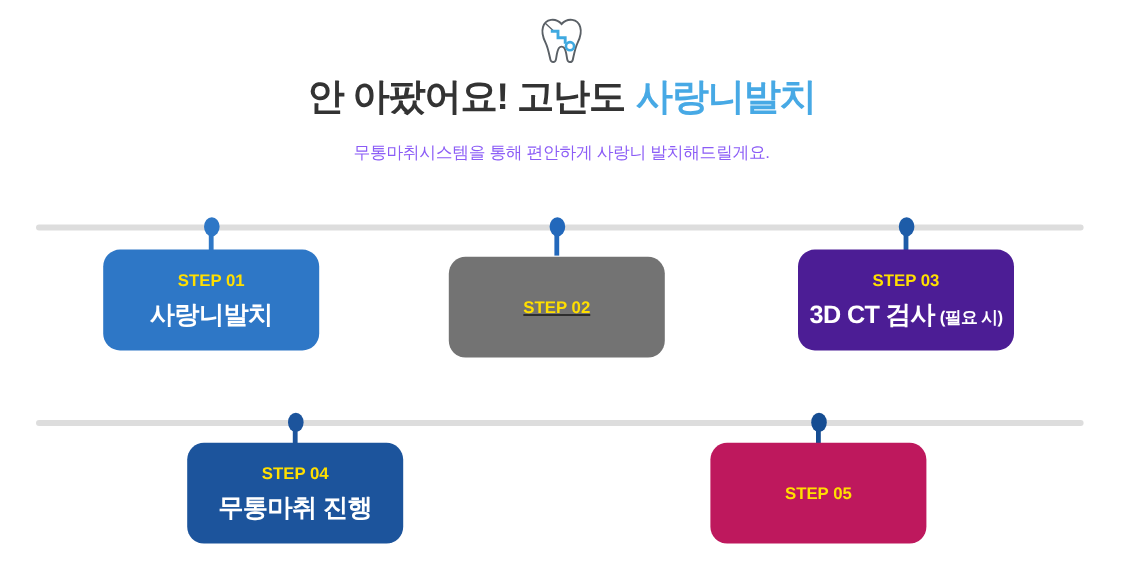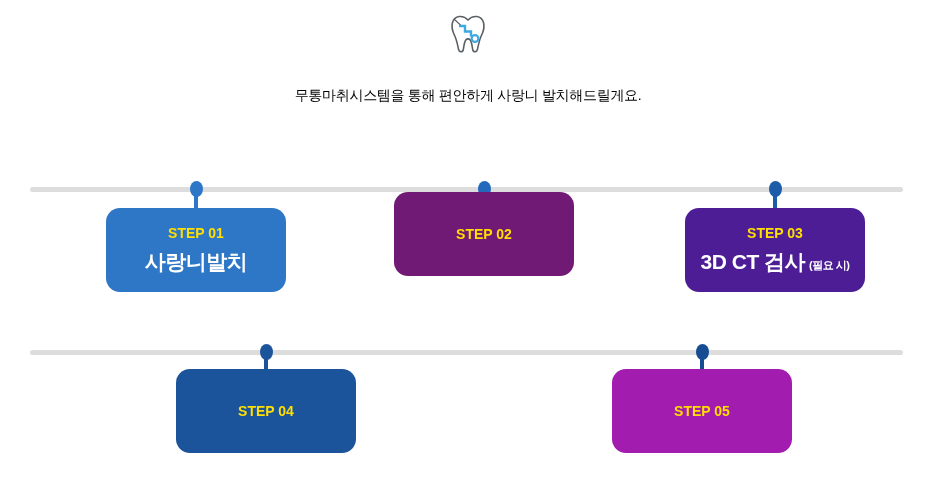--- a/index.html
+++ b/index.html
@@ -48,6 +48,7 @@
       <circle cx="31" cy="26.5" r="3.4" fill="#ffffff" stroke="#3fa9e0" stroke-width="2.2"></circle>
     </svg>
   </div>
+  <h1 class="page-title"><span>안 아팠어요! 고난도</span><span class="accent">사랑니발치</span></h1>
   <p class="subtitle">무통마취시스템을 통해 편안하게 사랑니 발치해드릴게요.</p>
 </div>
 

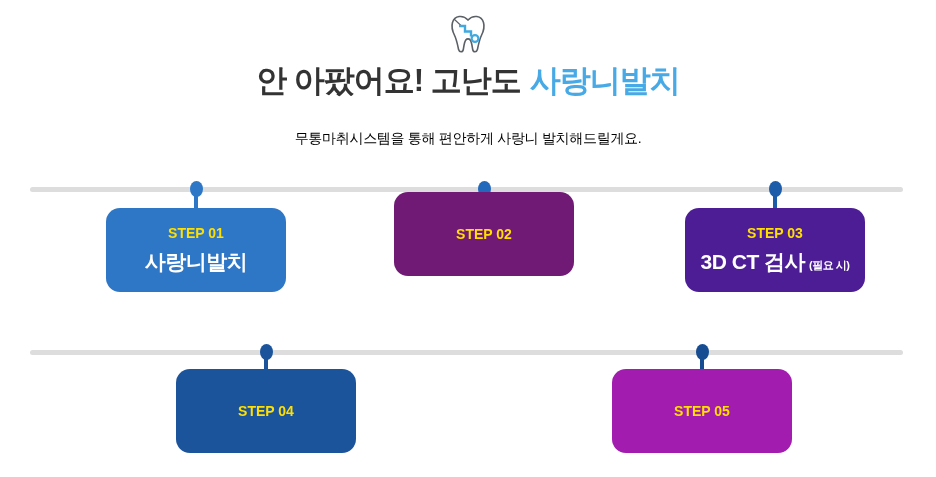--- a/index.html
+++ b/index.html
@@ -14,7 +14,7 @@
     letter-spacing:-1px;line-height:1.25;
   }
   .page-title .accent{color:#47a9e5;margin-left:9px;}
-  .subtitle{margin:29px 0 0;font-size:14px;color:#000000;letter-spacing:-0.3px;}
+  .subtitle{margin:18px 0 0;font-size:14px;color:#8b5cf6;letter-spacing:-0.3px;}
   .tl-line{position:absolute;left:30px;width:873px;height:5px;background:#dddddd;border-radius:3px;}
   #line-row1{top:187px;}
   #line-row2{top:350px;}

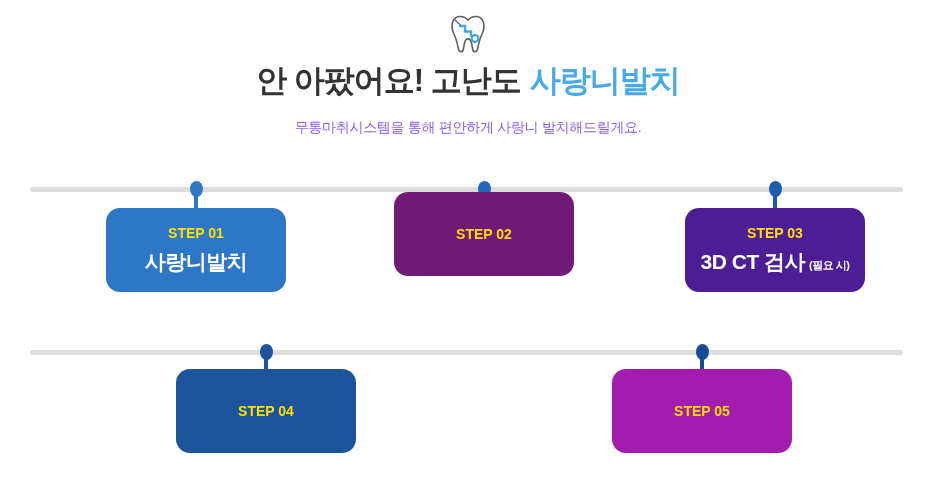--- a/index.html
+++ b/index.html
@@ -18,7 +18,7 @@
   .tl-line{position:absolute;left:30px;width:873px;height:5px;background:#dddddd;border-radius:3px;}
   #line-row1{top:187px;}
   #line-row2{top:350px;}
-  .node{position:absolute;width:180px;margin-left:20px;}
+  .node{position:absolute;width:180px;}
   .node .dot{
     position:absolute;top:0;left:50%;margin-left:-6.5px;
     width:13px;height:16px;border-radius:50%;z-index:2;

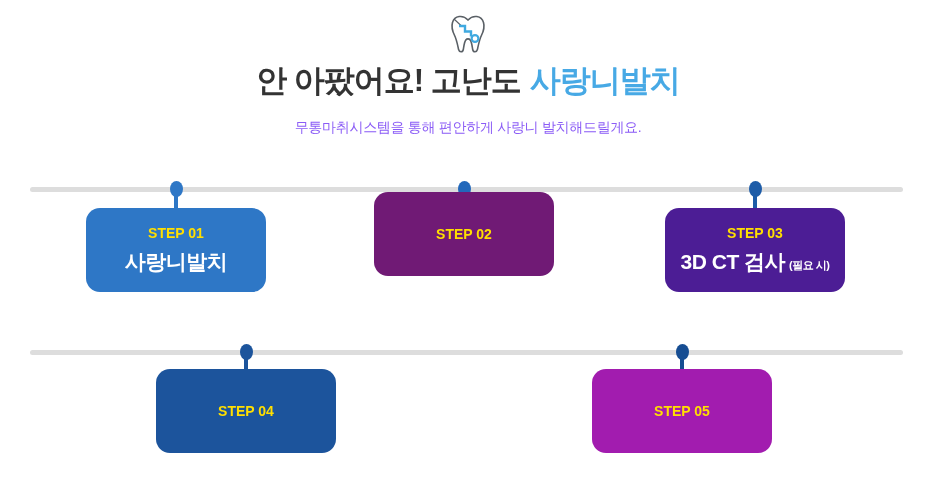--- a/index.html
+++ b/index.html
@@ -66,7 +66,7 @@
 <div class="node" style="left: 374px; top: 181px; height: 111px;">
     <div class="stem" style="background: rgb(34, 104, 187); height: 24px;"></div>
     <div class="dot" style="background: rgb(34, 104, 187);"></div>
-    <div class="box" style="background: #701a75; top: 11px;">
+    <div class="box" style="background: #737373; top: 33px; text-decoration: underline;">
       <div class="s-label">STEP 02</div>
     </div>
   </div>

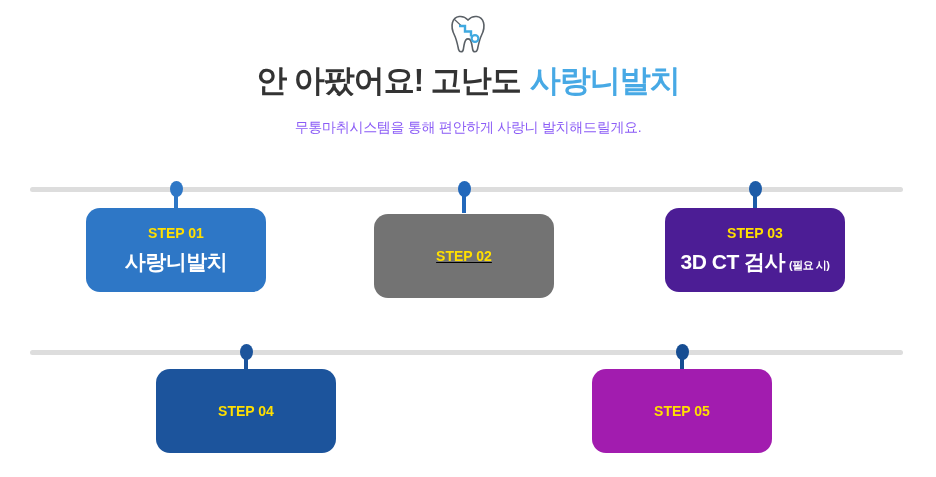--- a/index.html
+++ b/index.html
@@ -34,7 +34,7 @@
   }
   .s-label{font-size:14px;font-weight:700;color:#ffdf00;letter-spacing:0;}
   .s-title{font-size:21px;font-weight:700;color:#ffffff;letter-spacing:-0.5px;white-space:nowrap;}
-  .s-note{font-size:11px;font-weight:700;margin-left:4px;}
+  .s-note{font-size:14px;font-weight:700;margin-left:4px;}
 </style>
 </head>
 <body>

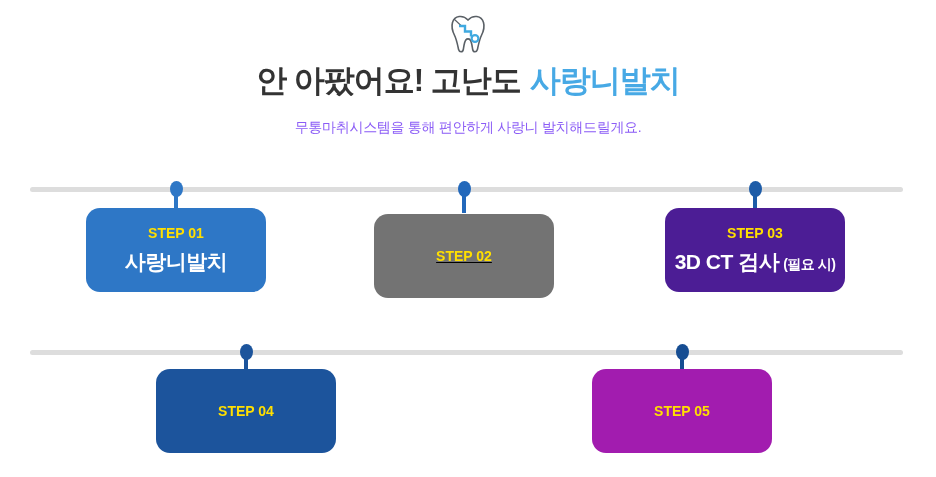--- a/index.html
+++ b/index.html
@@ -83,6 +83,7 @@
     <div class="dot" style="background: rgb(28, 84, 156);"></div>
     <div class="box" style="background: rgb(28, 84, 156); top: 25px;">
       <div class="s-label">STEP 04</div>
+      <div class="s-title"><span class="s-text">무통마취 진행</span></div>
     </div>
   </div>
 <div class="node" style="left: 592px; top: 344px; height: 109px;">

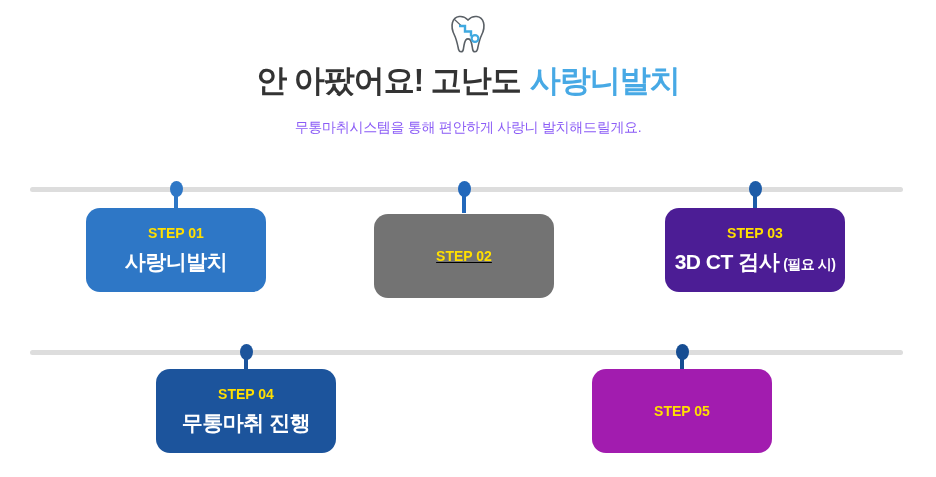--- a/index.html
+++ b/index.html
@@ -89,7 +89,7 @@
 <div class="node" style="left: 592px; top: 344px; height: 109px;">
     <div class="stem" style="background: rgb(22, 77, 146); height: 22px;"></div>
     <div class="dot" style="background: rgb(22, 77, 146);"></div>
-    <div class="box" style="background: #a21caf; top: 25px;">
+    <div class="box" style="background: #be185d; top: 25px;">
       <div class="s-label">STEP 05</div>
     </div>
   </div>

